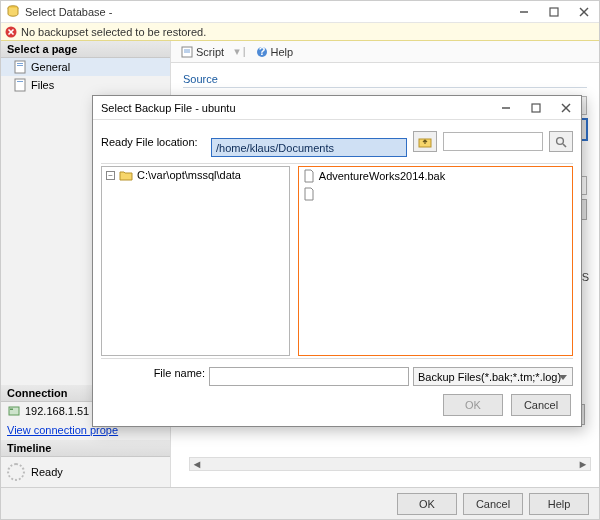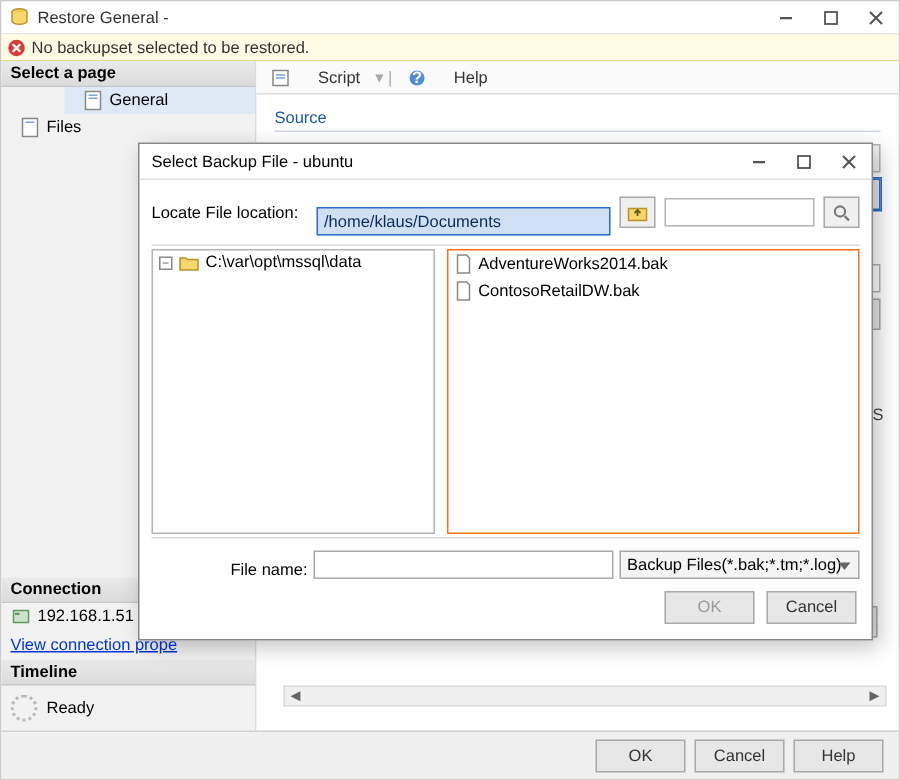--- a/index.html
+++ b/index.html
@@ -103,7 +103,7 @@
           <path d="M3 4v6c0 1.2 2.2 2.2 5 2.2s5-1 5-2.2V4" fill="#f7d66b" stroke="#b8932e"></path>
         </svg>
     </span>
-    <span class="title">Restore General -</span>
+    <span class="title">Select Database -</span>
     <div class="win-btns">
       <div class="win-btn">
           <svg width="10" height="10">

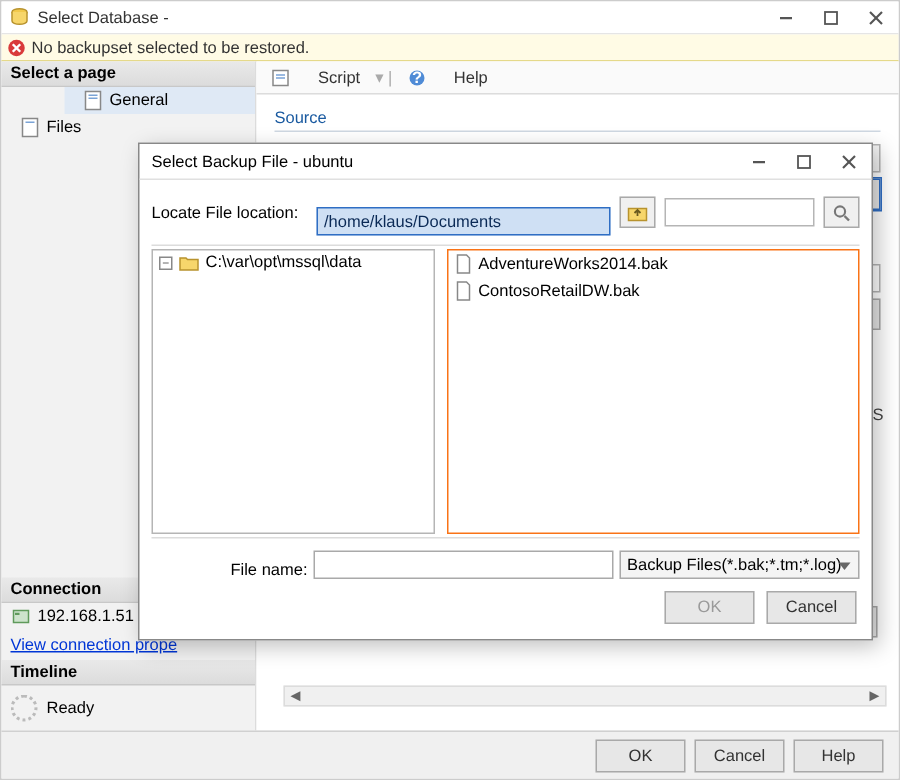--- a/index.html
+++ b/index.html
@@ -34,7 +34,7 @@
 
   .right-pane { flex: 1; background: #fff; position: relative; }
   .toolbar { height: 22px; border-bottom: 1px solid #dcdcdc; display: flex; align-items: center; gap: 6px; padding: 0 6px; background: #fafafa; }
-  .tb-btn { display: flex; align-items: center; gap: 19px; padding: 1px 4px; color: #333; }
+  .tb-btn { display: flex; align-items: center; gap: 3px; padding: 1px 4px; color: #333; }
   .tb-sep { color: #aaa; }
 
   .right-content { padding: 10px 12px; color: #333; }

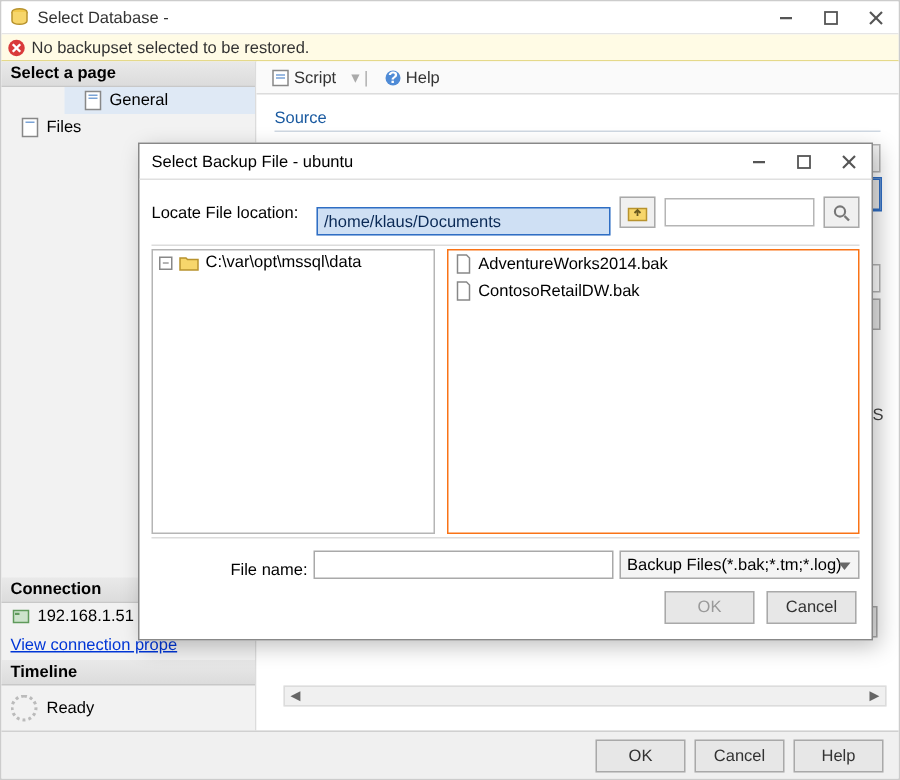--- a/index.html
+++ b/index.html
@@ -22,7 +22,7 @@
   .left-pane { width: 170px; background: #f2f2f2; border-right: 1px solid #dcdcdc; display: flex; flex-direction: column; }
   .section-hdr { background: linear-gradient(#e9e9e9,#dcdcdc); border-bottom: 1px solid #c8c8c8; font-weight: bold; padding: 2px 6px; }
   .page-item { display: flex; align-items: center; padding: 2px 6px 2px 12px; gap: 4px; }
-  .page-item.sel { background: #dfe9f5; margin-left: 42px; }
+  .page-item.sel { background: #dfe9f5; }
   .page-icon { width: 14px; height: 14px; }
 
   .conn-block { margin-top: auto; }

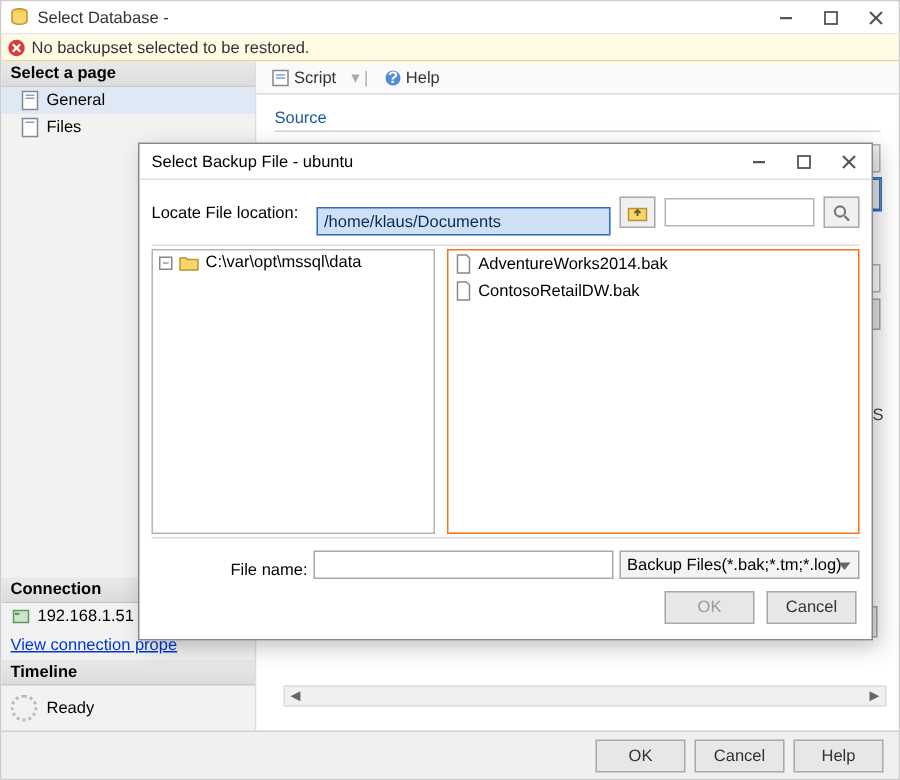--- a/index.html
+++ b/index.html
@@ -277,7 +277,7 @@
   </div>
 
   <div class="m-loc-row">
-    <label>Locate File location:</label>
+    <label>Ready File location:</label>
     <input class="path-input" value="/home/klaus/Documents" style="">
     <div class="ico-btn">
       <svg width="14" height="12">

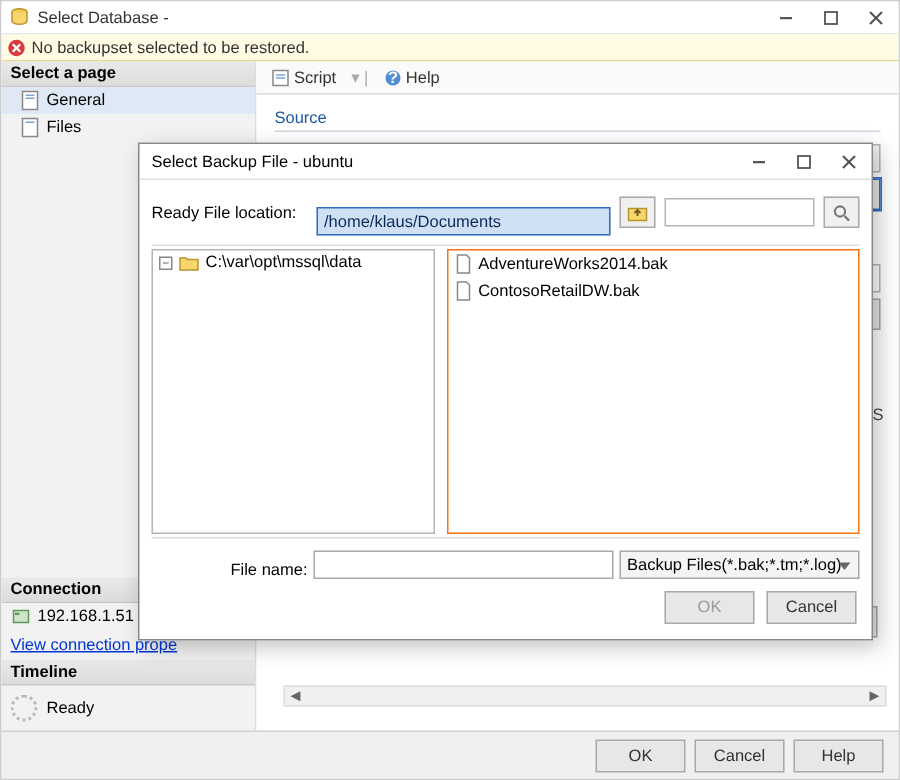--- a/index.html
+++ b/index.html
@@ -321,7 +321,6 @@
               <path d="M2 1h6l2 2v10H2z" fill="#fff" stroke="#888"></path>
             </svg>
           </span>
-        <span>ContosoRetailDW.bak</span>
       </div>
     </div>
   </div>

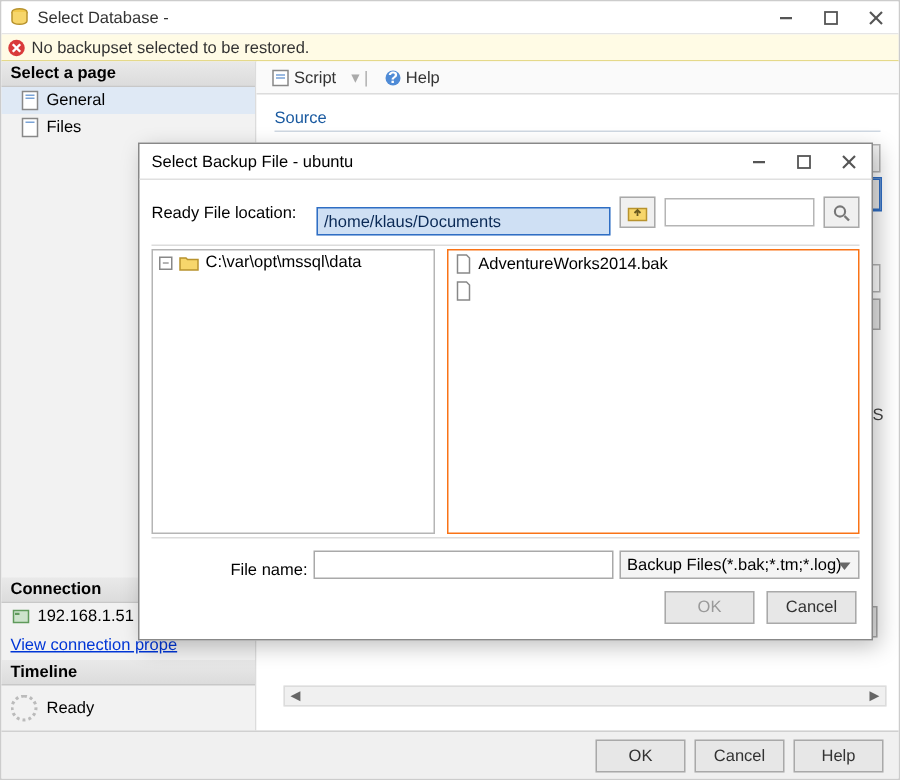--- a/index.html
+++ b/index.html
@@ -80,7 +80,7 @@
   .folder-ico { width: 14px; height: 11px; }
   .file-ico { width: 12px; height: 14px; }
 
-  .m-fname { display: flex; align-items: flex-end; gap: 4px; padding: 8px; }
+  .m-fname { display: flex; align-items: flex-start; gap: 4px; padding: 8px; }
   .m-fname label { width: 104px; text-align: right; }
   .fname-input { flex: 1; height: 19px; border: 1px solid #a9a9a9; padding: 0 4px; }
   .filter { width: 160px; height: 19px; border: 1px solid #a9a9a9; background: #f4f4f4; position: relative; padding-left: 4px; display: flex; align-items: center; }

